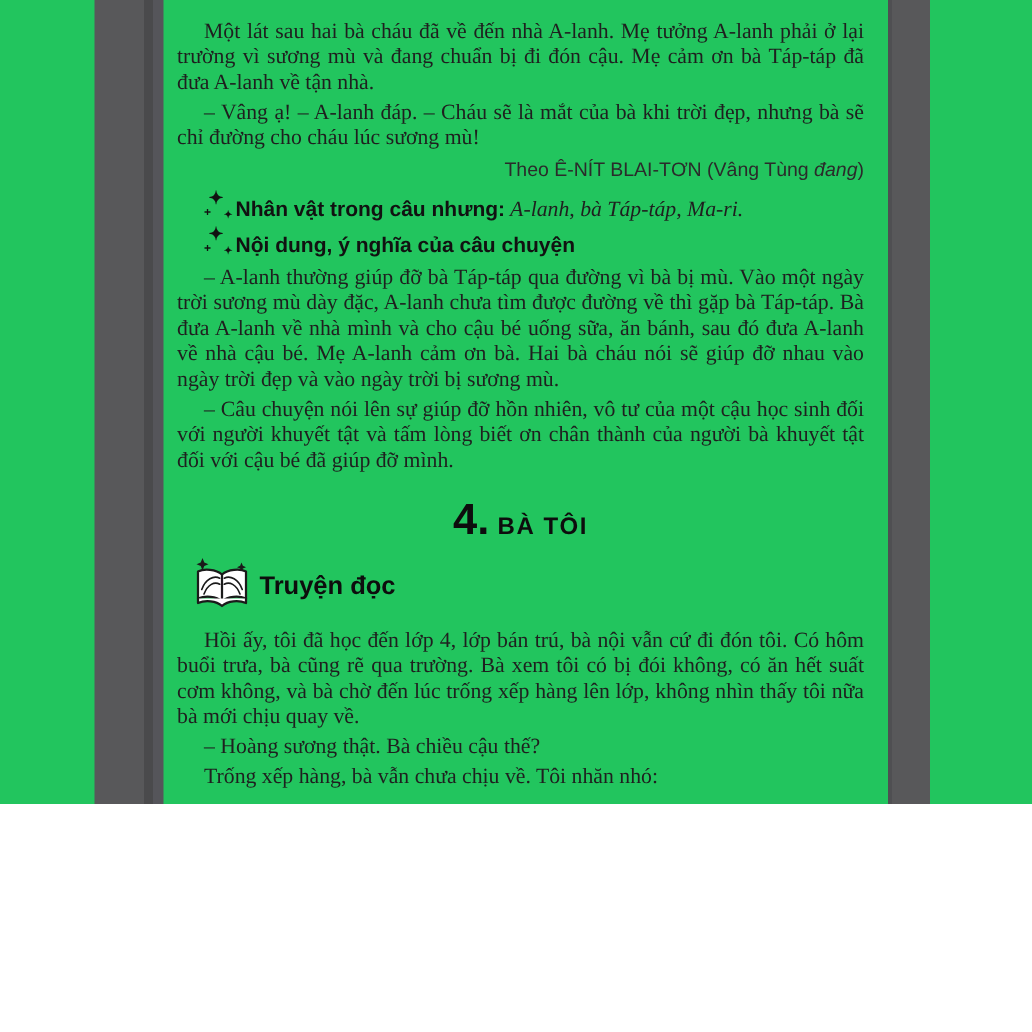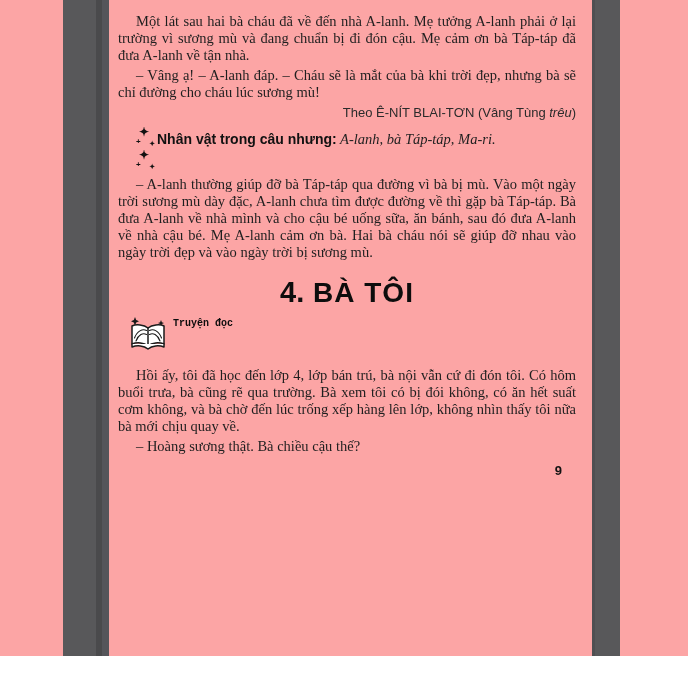--- a/index.html
+++ b/index.html
@@ -3,7 +3,7 @@
 <meta charset="utf-8">
 <style>
   html,body{margin:0;padding:0;}
-  #screen{position:relative;width:688px;height:656px;background:#fca5a5;overflow:hidden;
+  #screen{position:relative;width:688px;height:536px;background:#22c55e;overflow:hidden;
           font-family:"Liberation Serif",serif;}
   .photo-bar{position:absolute;top:0;height:686px;background:#58585a;}
   #bar-left{left:63px;width:46px;

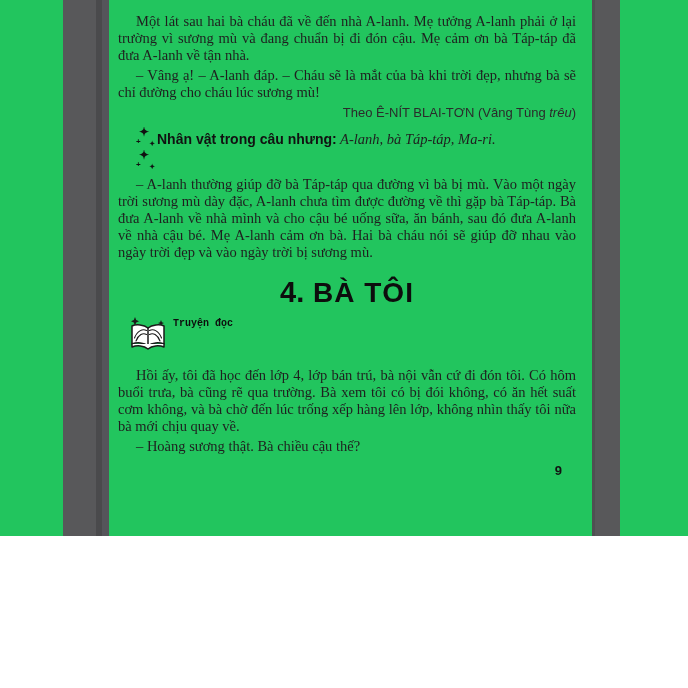--- a/index.html
+++ b/index.html
@@ -49,7 +49,7 @@
     <p class="para">Một lát sau hai bà cháu đã về đến nhà A-lanh. Mẹ tưởng A-lanh phải ở lại trường vì sương mù và đang chuẩn bị đi đón cậu. Mẹ cảm ơn bà Táp-táp đã đưa A-lanh về tận nhà.</p>
     <p class="para">– Vâng ạ! – A-lanh đáp. – Cháu sẽ là mắt của bà khi trời đẹp, nhưng bà sẽ chỉ đường cho cháu lúc sương mù!</p>
 
-    <div class="attribution"><span>Theo Ê-NÍT BLAI-TƠN (Vâng Tùng </span><span class="it">trêu</span><span>)</span></div>
+    <div class="attribution"><span>Theo Ê-NÍT BLAI-TƠN (Vâng Tùng </span><span class="it">đang</span><span>)</span></div>
 
     <div class="bullet-row">
       <span class="spark"><i class="s-big">✦</i><i class="s-small">✦</i><i class="s-plus">+</i></span><span>Nhân vật trong câu nhưng:</span><span class="value"> A-lanh, bà Táp-táp, Ma-ri.</span>

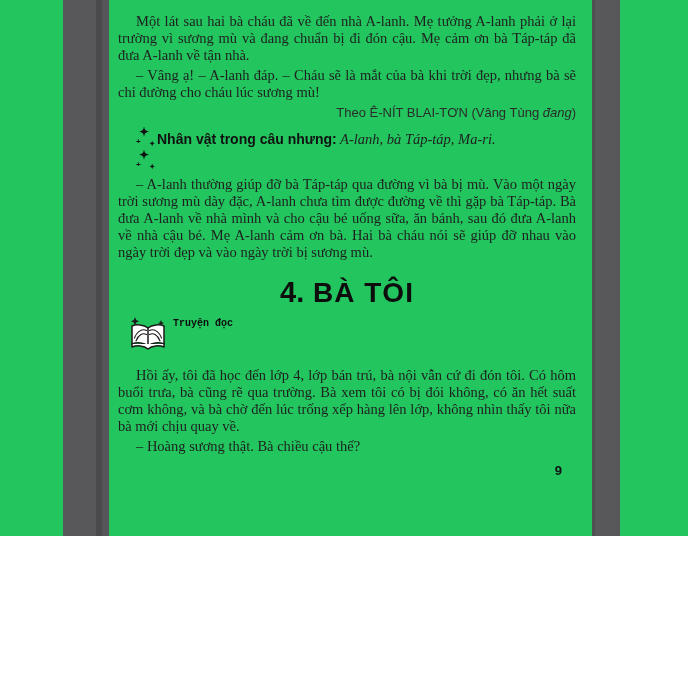--- a/index.html
+++ b/index.html
@@ -56,7 +56,7 @@
     </div>
 
     <div class="bullet-row">
-      <span class="spark"><i class="s-big">✦</i><i class="s-small">✦</i><i class="s-plus">+</i></span>
+      <span class="spark"><i class="s-big">✦</i><i class="s-small">✦</i><i class="s-plus">+</i></span><span>Nội dung, ý nghĩa của câu chuyện</span>
     </div>
 
     <p class="para">– A-lanh thường giúp đỡ bà Táp-táp qua đường vì bà bị mù. Vào một ngày trời sương mù dày đặc, A-lanh chưa tìm được đường về thì gặp bà Táp-táp. Bà đưa A-lanh về nhà mình và cho cậu bé uống sữa, ăn bánh, sau đó đưa A-lanh về nhà cậu bé. Mẹ A-lanh cảm ơn bà. Hai bà cháu nói sẽ giúp đỡ nhau vào ngày trời đẹp và vào ngày trời bị sương mù.</p>

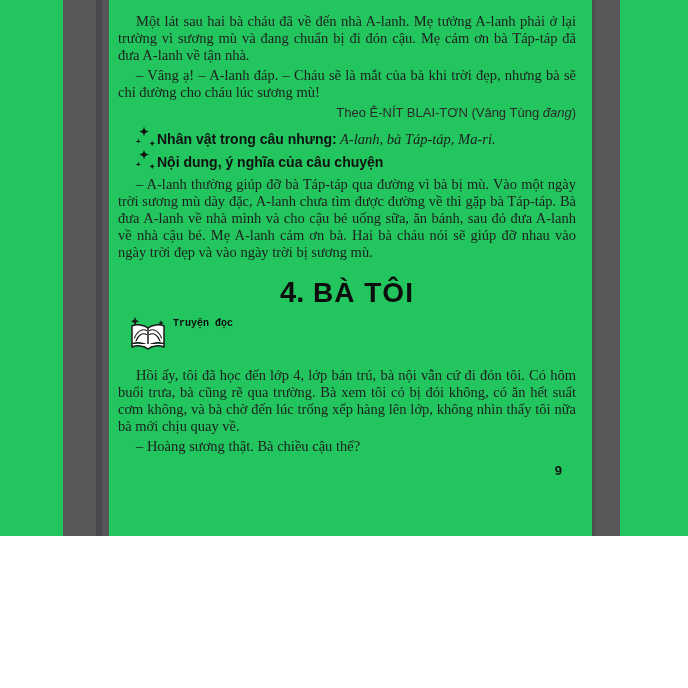--- a/index.html
+++ b/index.html
@@ -60,6 +60,7 @@
     </div>
 
     <p class="para">– A-lanh thường giúp đỡ bà Táp-táp qua đường vì bà bị mù. Vào một ngày trời sương mù dày đặc, A-lanh chưa tìm được đường về thì gặp bà Táp-táp. Bà đưa A-lanh về nhà mình và cho cậu bé uống sữa, ăn bánh, sau đó đưa A-lanh về nhà cậu bé. Mẹ A-lanh cảm ơn bà. Hai bà cháu nói sẽ giúp đỡ nhau vào ngày trời đẹp và vào ngày trời bị sương mù.</p>
+    <p class="para">– Câu chuyện nói lên sự giúp đỡ hồn nhiên, vô tư của một cậu học sinh đối với người khuyết tật và tấm lòng biết ơn chân thành của người bà khuyết tật đối với cậu bé đã giúp đỡ mình.</p>
 
     <div class="lesson-heading"><span class="lesson-number">4.</span><span class="lesson-title"> BÀ TÔI</span></div>
 

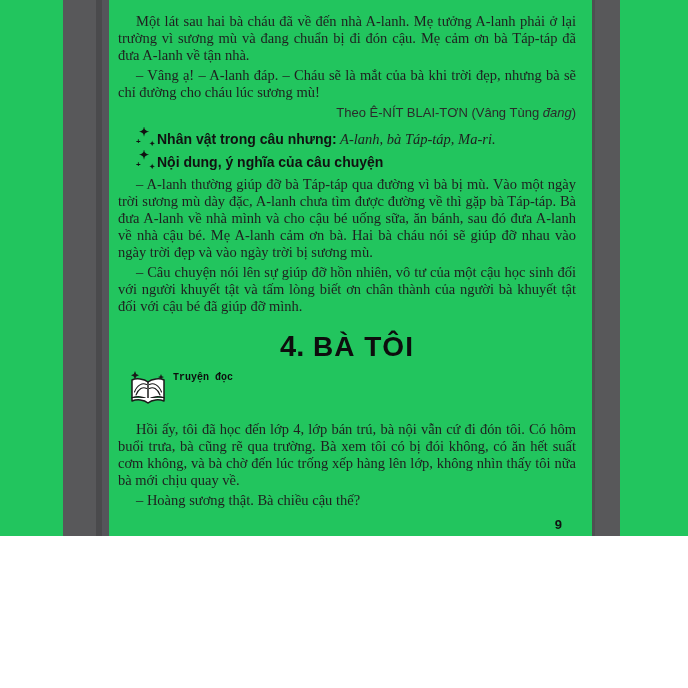--- a/index.html
+++ b/index.html
@@ -28,7 +28,7 @@
   .lesson-heading{text-align:center;font-family:"Liberation Sans",sans-serif;font-weight:bold;
                   color:#0d0d0d;margin:15px 0 2px 0;line-height:32px;}
   .lesson-number{font-size:29px;}
-  .lesson-title{font-size:28px;letter-spacing:1px;}
+  .lesson-title{font-size:16px;letter-spacing:1px;}
   .section-row{display:flex;align-items:flex-start;margin:2px 0 6px 8px;
                font-family:Liberation Mono, monospace;font-weight:bold;font-size:10px;color:#0d0d0d;}
   .section-row .book-icon{margin-right:3px;}

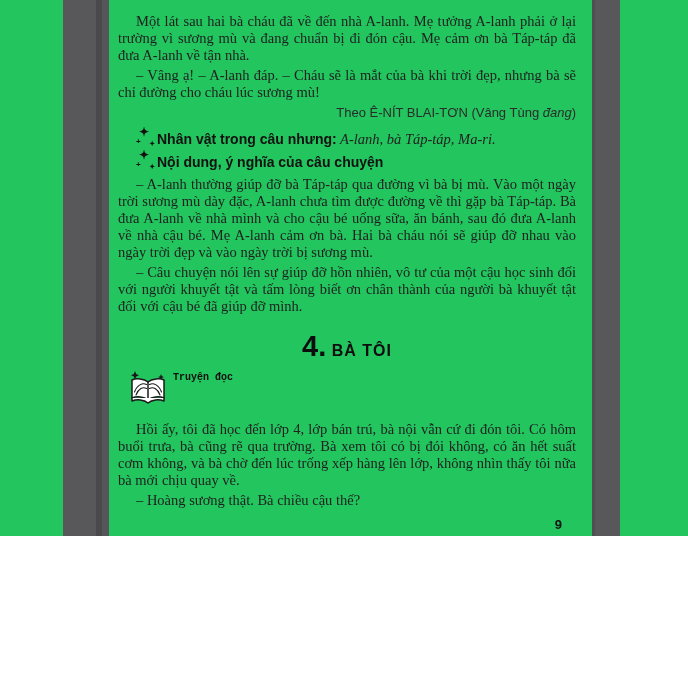--- a/index.html
+++ b/index.html
@@ -29,8 +29,8 @@
                   color:#0d0d0d;margin:15px 0 2px 0;line-height:32px;}
   .lesson-number{font-size:29px;}
   .lesson-title{font-size:16px;letter-spacing:1px;}
-  .section-row{display:flex;align-items:flex-start;margin:2px 0 6px 8px;
-               font-family:Liberation Mono, monospace;font-weight:bold;font-size:10px;color:#0d0d0d;}
+  .section-row{display:flex;align-items:center;margin:2px 0 6px 8px;
+               font-family:Liberation Sans, sans-serif;font-weight:bold;font-size:17px;color:#0d0d0d;}
   .section-row .book-icon{margin-right:3px;}
   .section-row .label{padding-bottom:2px;}
   .page-number{font-family:"Liberation Sans",sans-serif;font-weight:bold;font-size:13px;

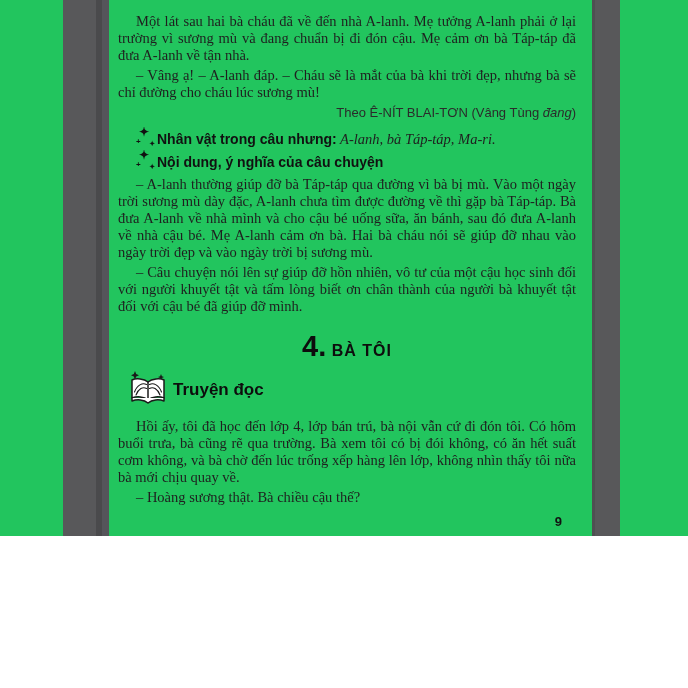--- a/index.html
+++ b/index.html
@@ -87,6 +87,7 @@
 
     <p class="para">Hồi ấy, tôi đã học đến lớp 4, lớp bán trú, bà nội vẫn cứ đi đón tôi. Có hôm buổi trưa, bà cũng rẽ qua trường. Bà xem tôi có bị đói không, có ăn hết suất cơm không, và bà chờ đến lúc trống xếp hàng lên lớp, không nhìn thấy tôi nữa bà mới chịu quay về.</p>
     <p class="para">– Hoàng sương thật. Bà chiều cậu thế?</p>
+    <p class="para">Trống xếp hàng, bà vẫn chưa chịu về. Tôi nhăn nhó:</p>
 
     <div class="page-number">9</div>
 

